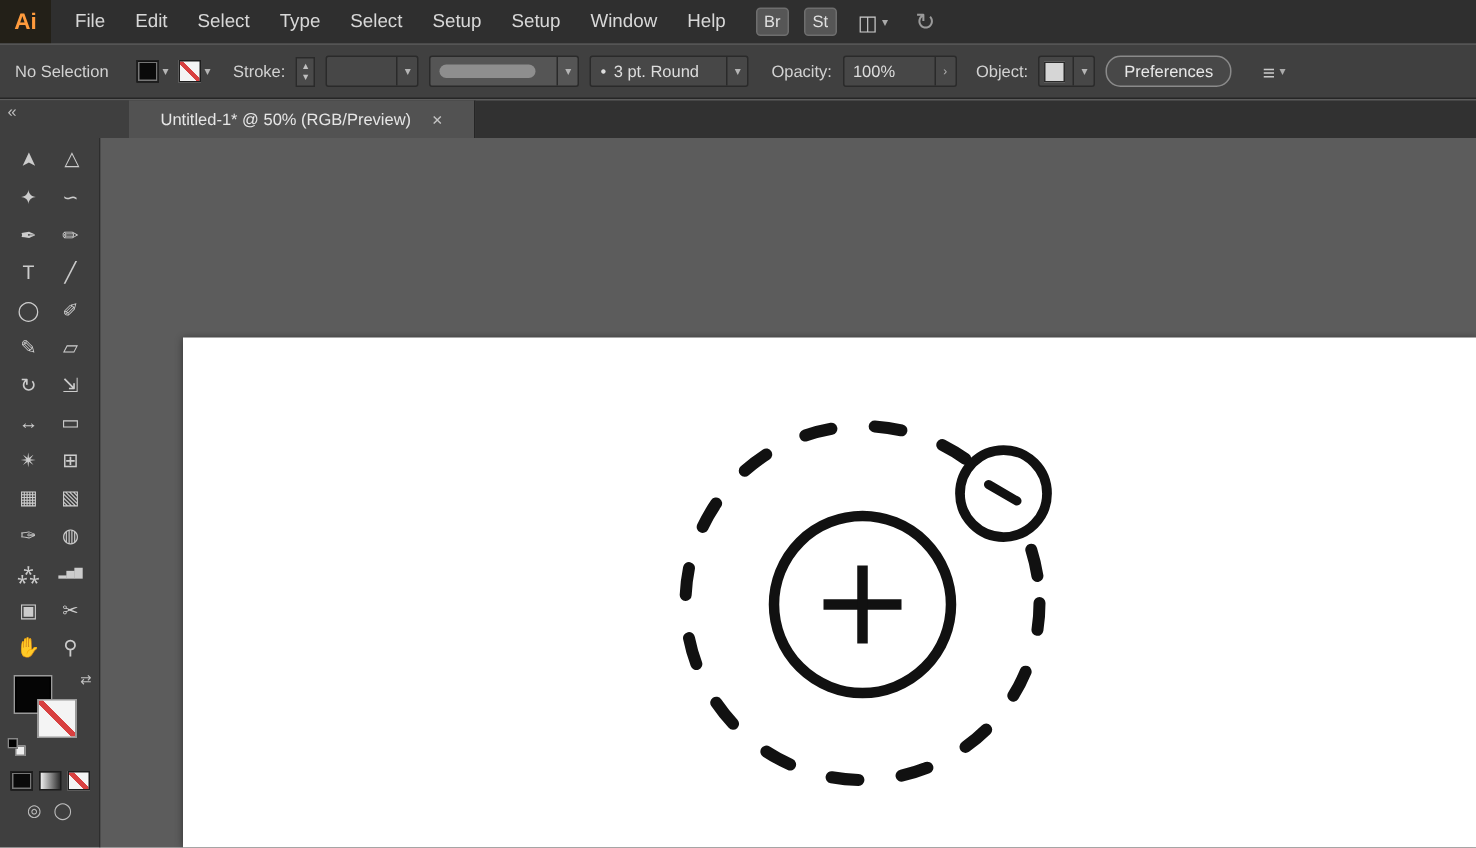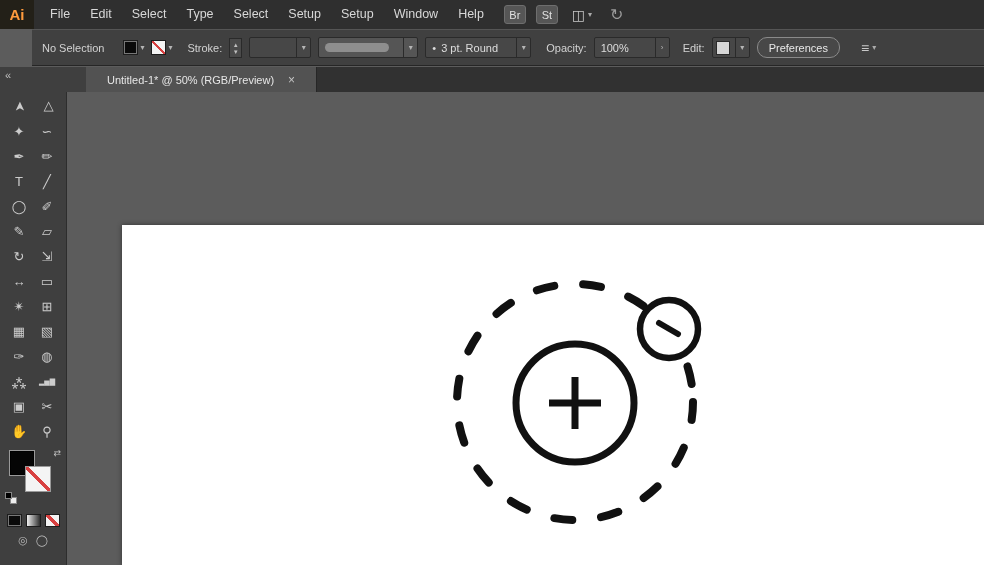--- a/index.html
+++ b/index.html
@@ -46,7 +46,7 @@
   .controlbar{
     position:absolute;top:29px;left:0;right:0;height:37px;
     background:var(--bar-mid);border-top:1px solid #555;border-bottom:1px solid #262626;
-    display:flex;align-items:center;color:#cfcfcf;font-size:11px;padding:0 10px;gap:7px;margin-left:32px;
+    display:flex;align-items:center;color:#cfcfcf;font-size:11px;padding:0 10px;gap:7px;
   }
   .label{white-space:nowrap;color:#d2d2d2;}
   .swatch{

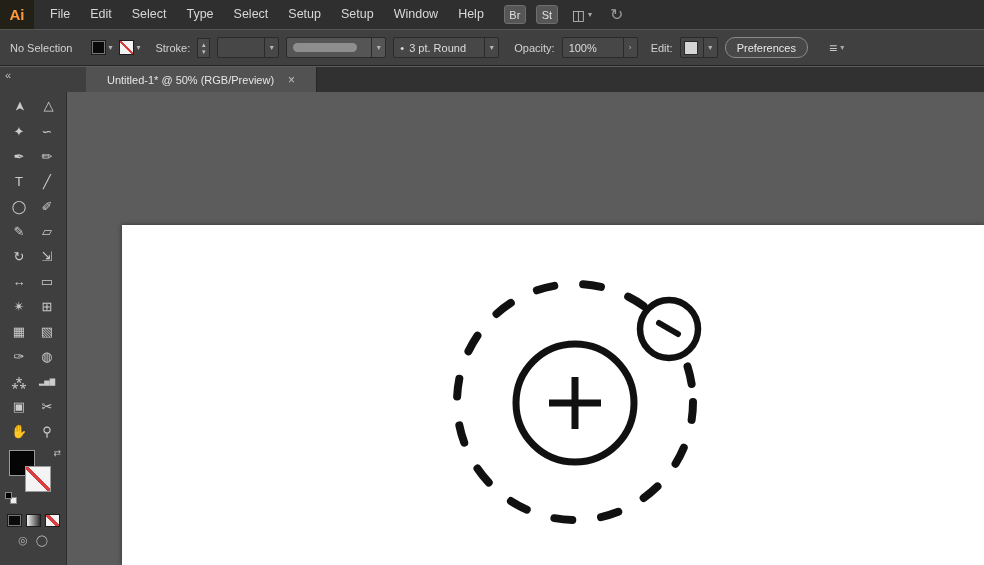--- a/index.html
+++ b/index.html
@@ -222,7 +222,7 @@
     <span class="caret">›</span>
   </span>
 
-  <span class="label" style="margin-left:6px;">Edit:</span>
+  <span class="label" style="margin-left:6px;">Object:</span>
   <span class="combo style">
     <span class="box" style="flex:1;padding:0 3px;">
       <span class="style-swatch"></span>

